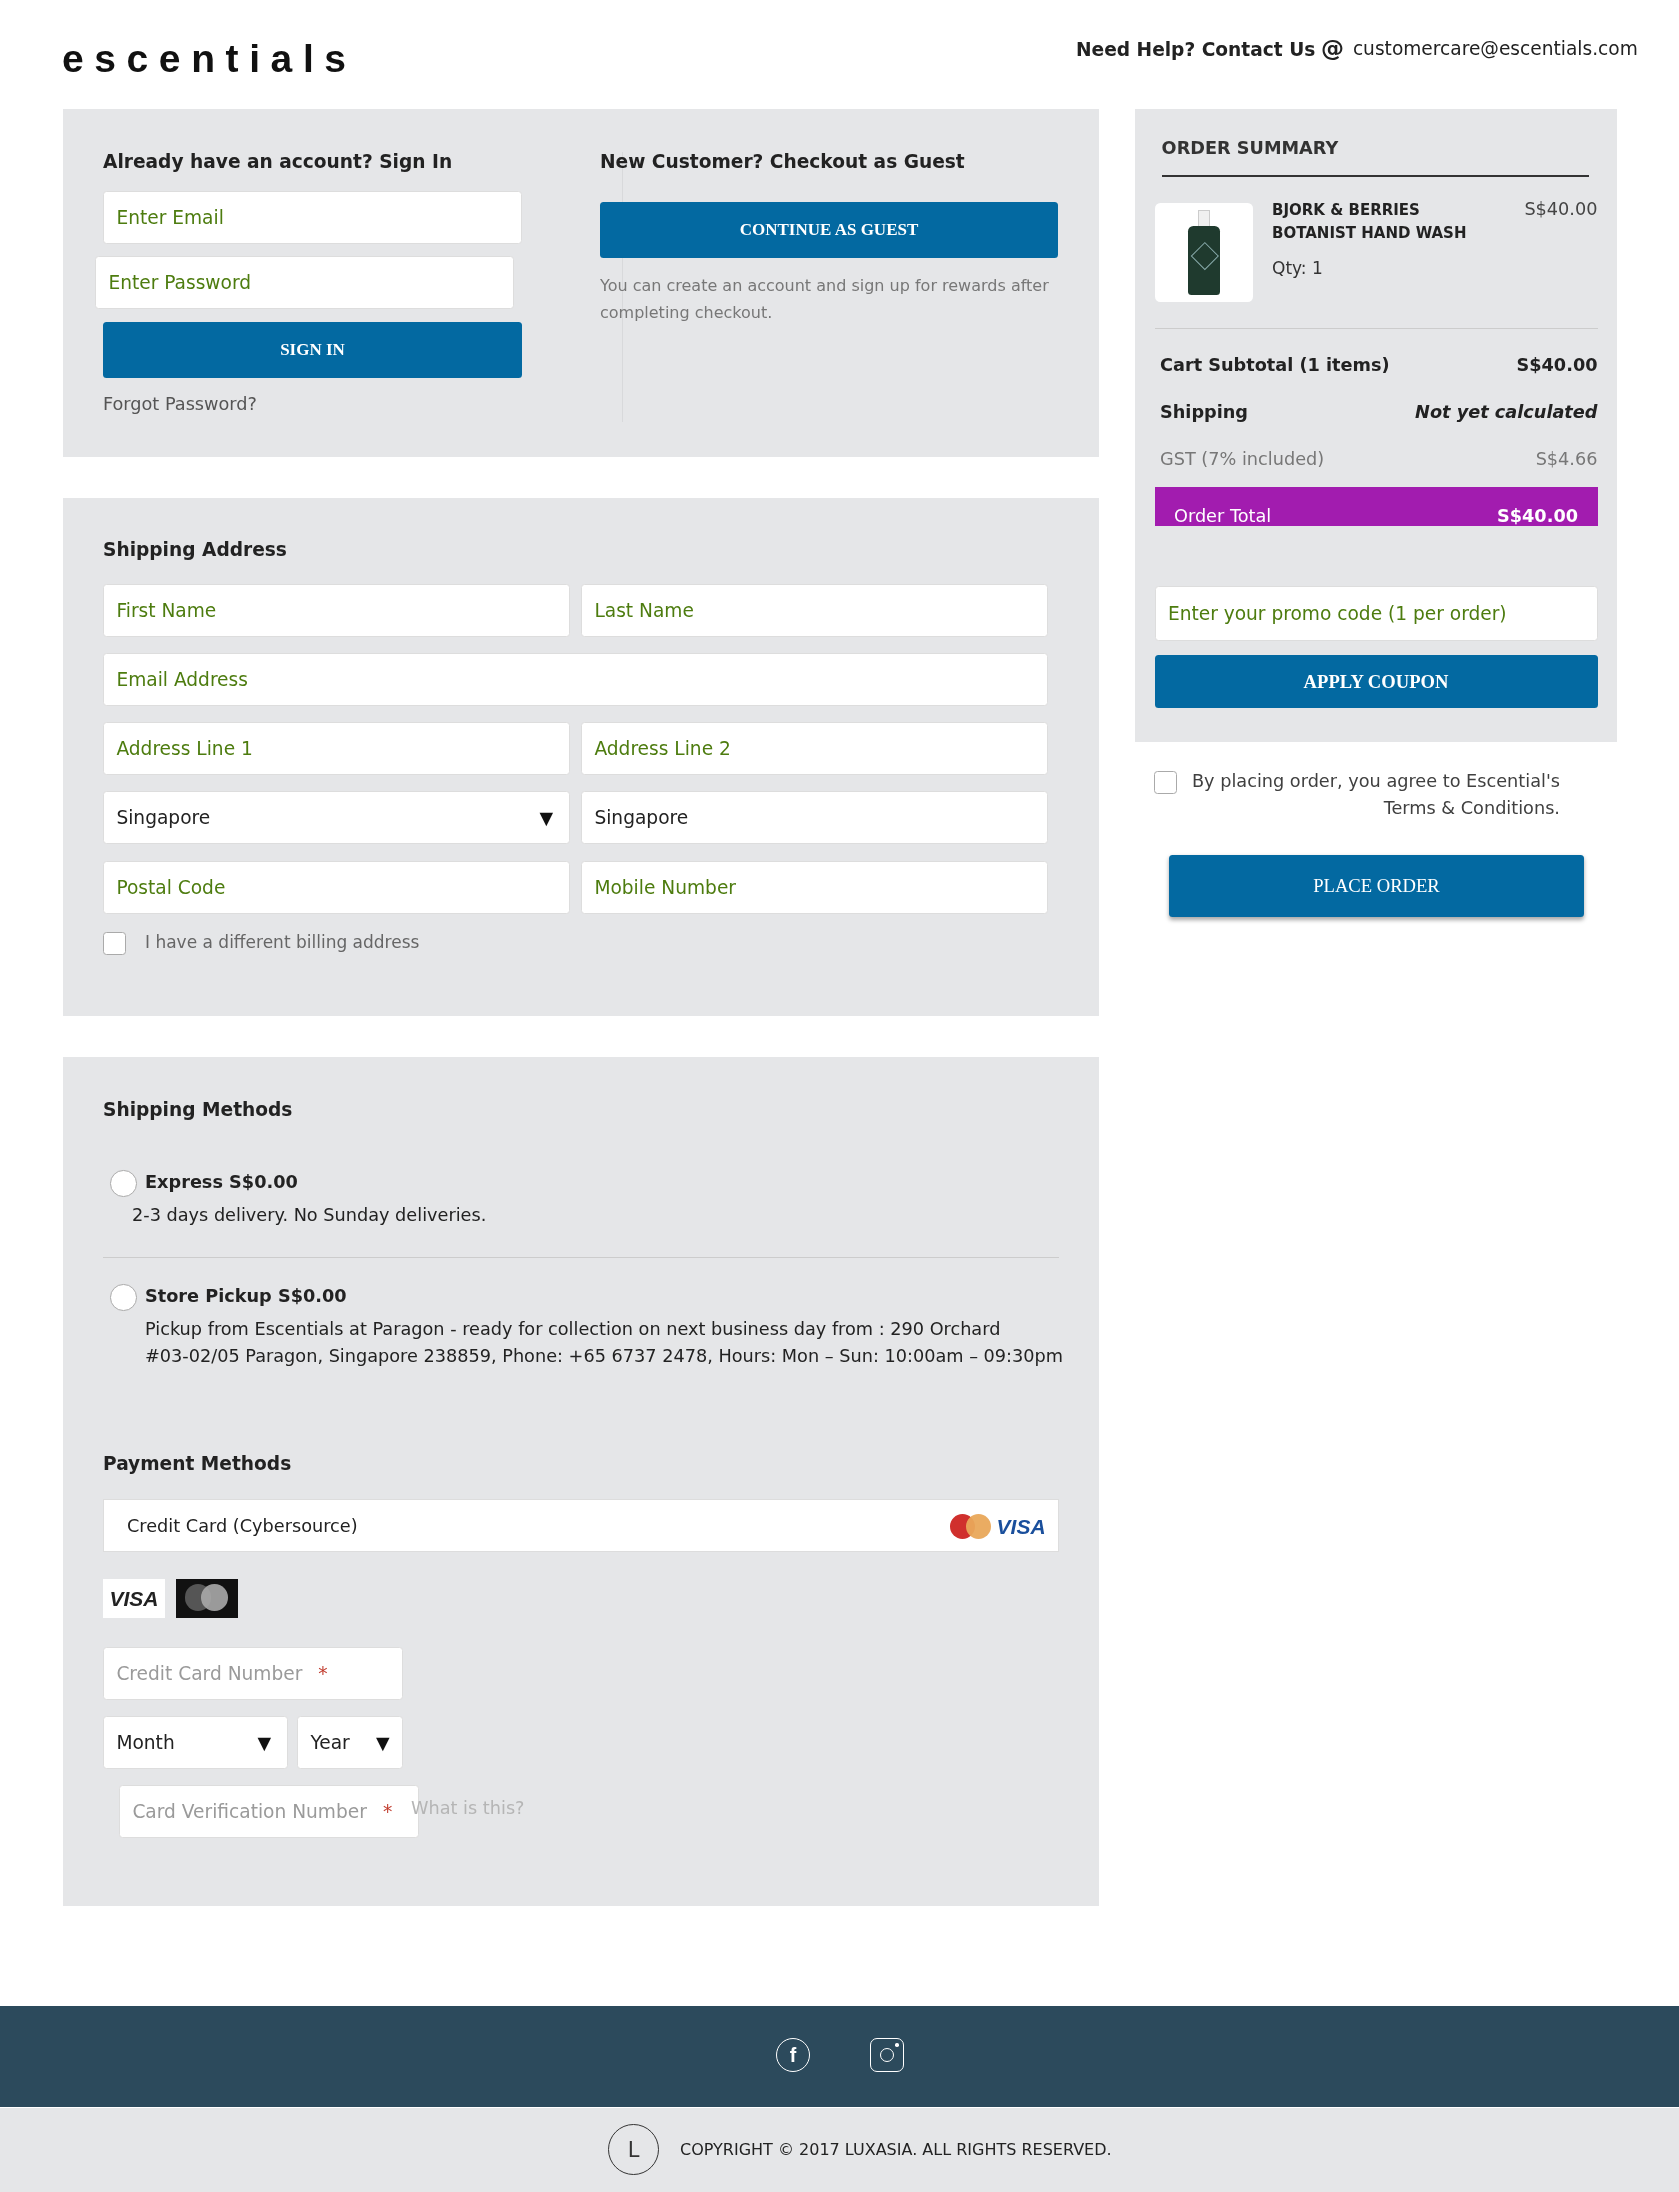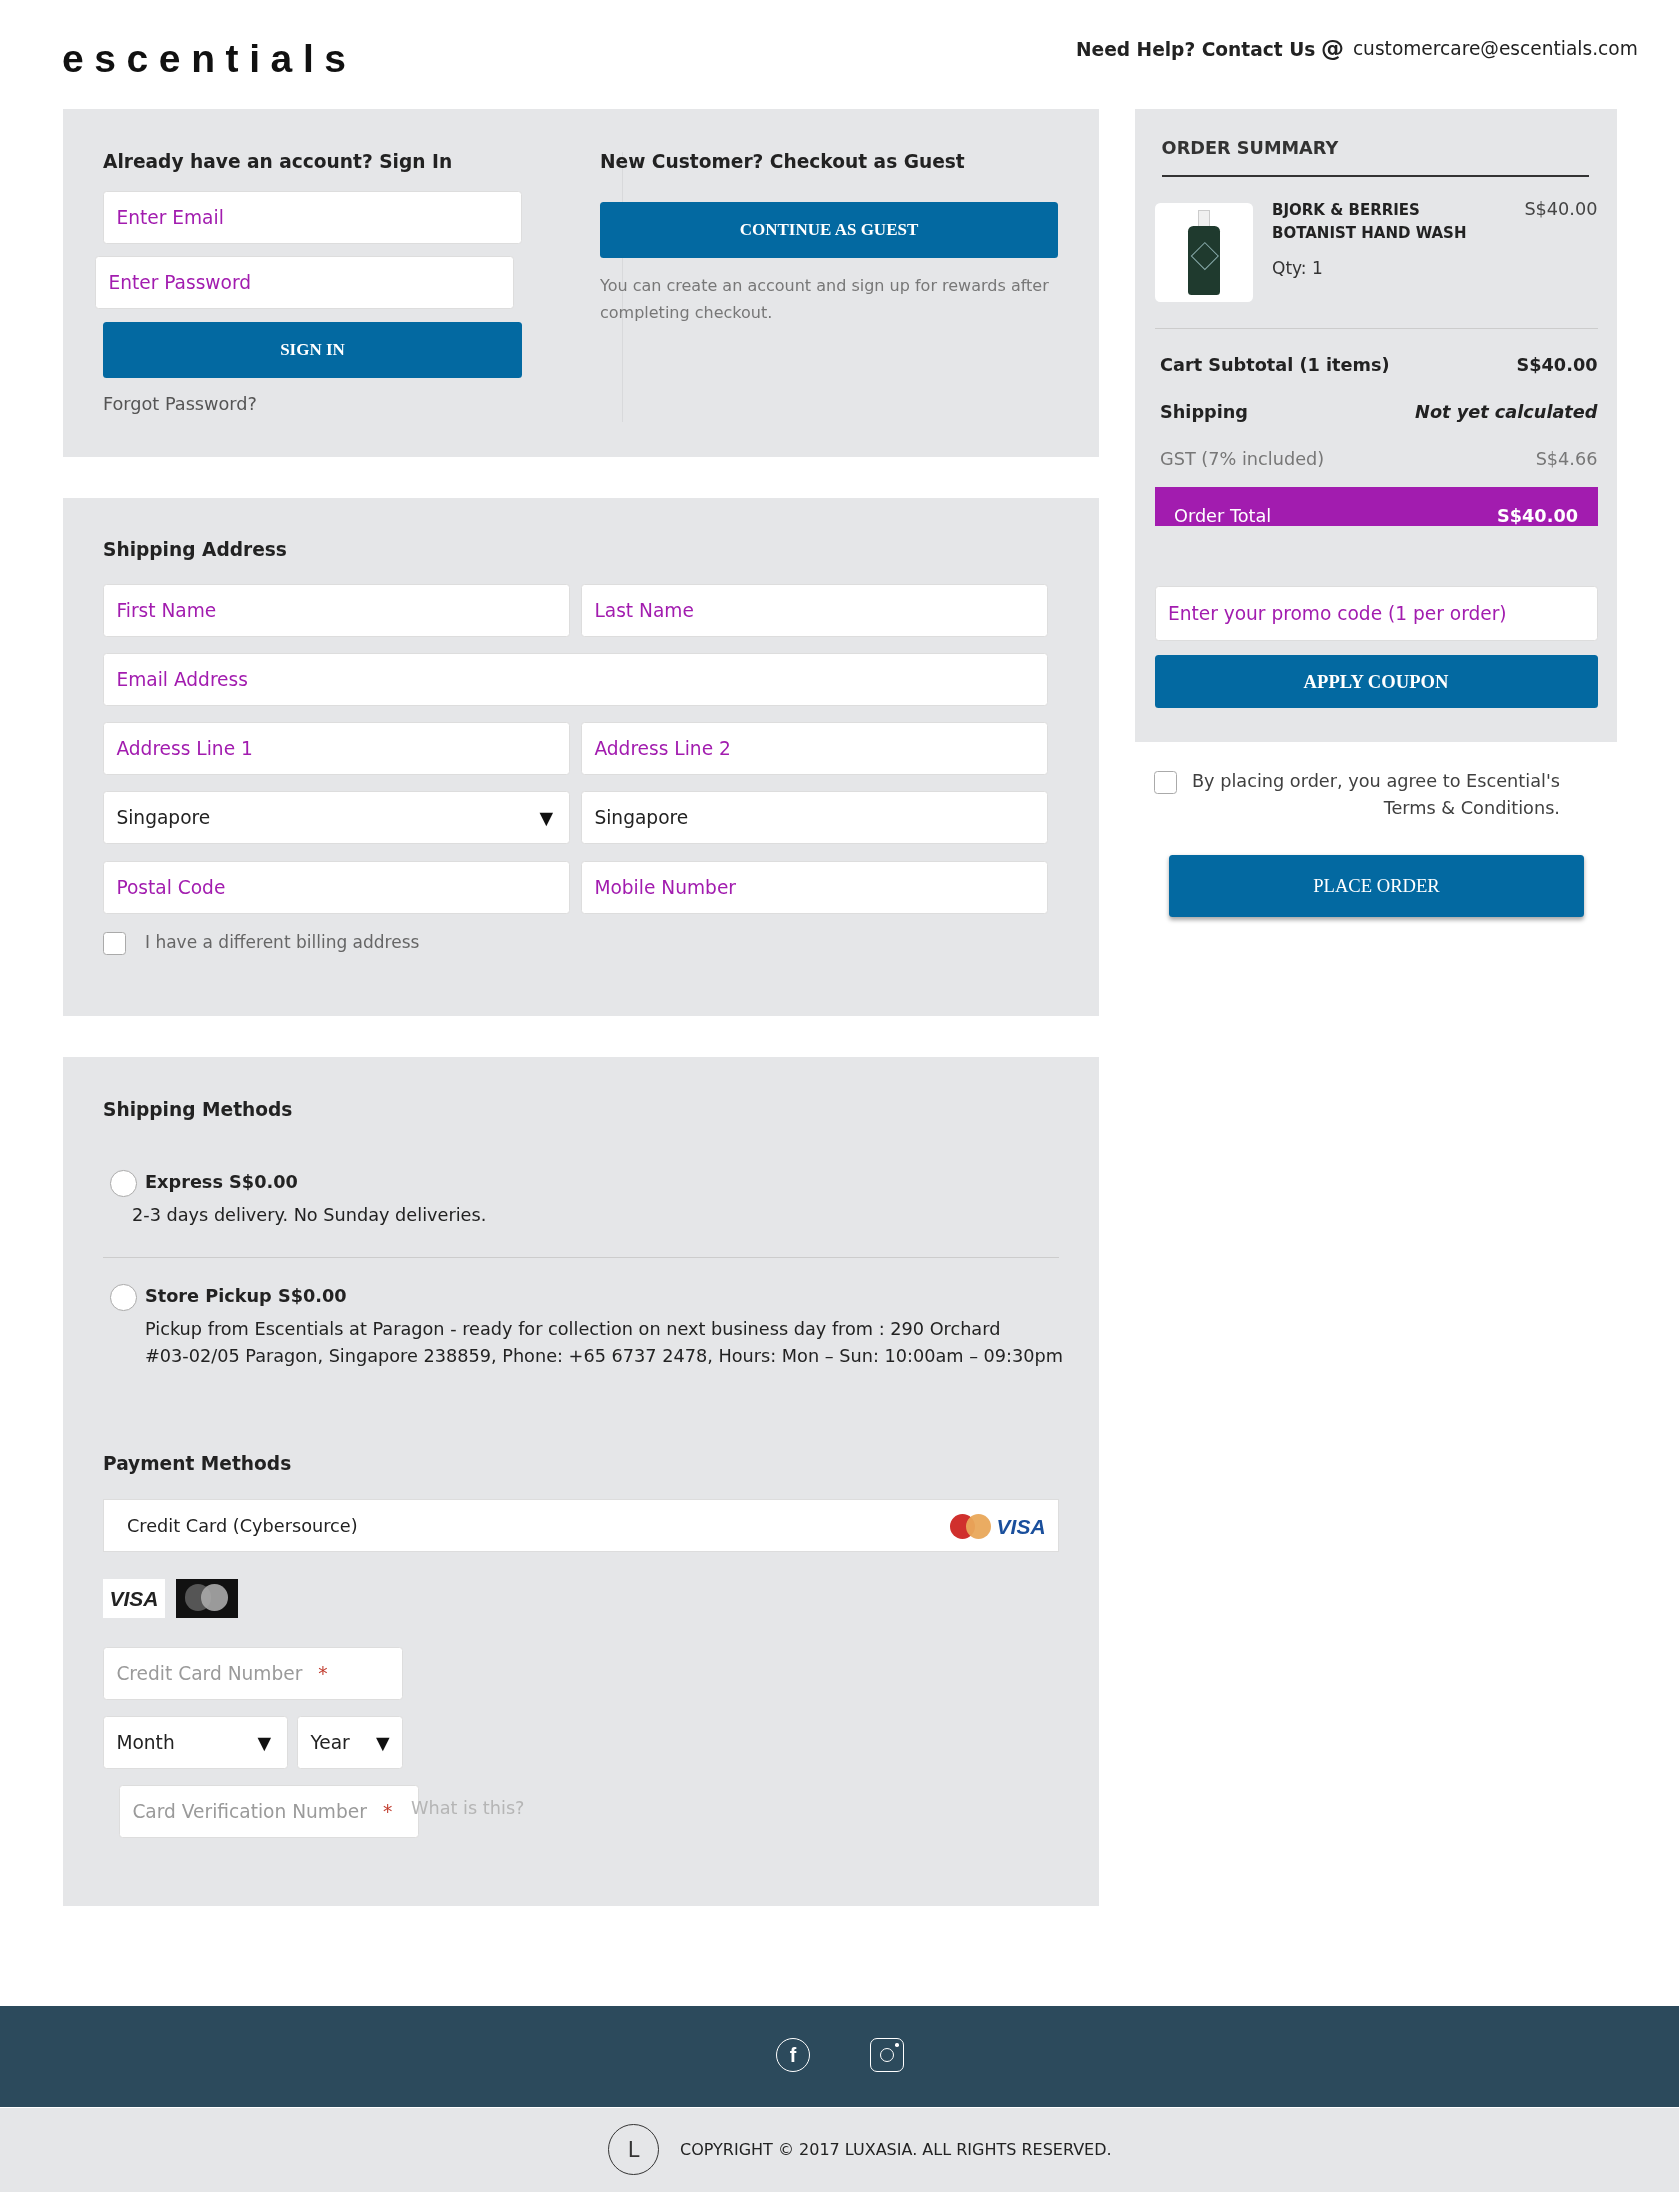--- a/index.html
+++ b/index.html
@@ -17,7 +17,7 @@
   
   #signin-panel { left: 63px; top: 109px; width: 1036px; height: 348px; }
   .h-bold { font-size: 18.6px; font-weight: bold; color: #222; }
-  .input { background: #fff; border: 0.9px solid #ddd; border-radius: 3.5px; height: 53px; display: flex; align-items: center; padding-left: 12.4px; font-size: 18.6px; color: #a21caf; position: absolute; }
+  .input { background: #fff; border: 0.9px solid #ddd; border-radius: 3.5px; height: 53px; display: flex; align-items: center; padding-left: 12.4px; font-size: 18.6px; color: #4d7c0f; position: absolute; }
   .btn { position: absolute; background: #0369a1; color: #fff; border-radius: 3.5px; display: flex; align-items: center; justify-content: center; font-weight: bold; font-size: 17px; cursor: pointer; font-family: Liberation Serif, serif; }
   .vdivider { position: absolute; left: 559px; top: 43px; width: 0.9px; height: 270px; background: #d8d9db; }
   .muted { color: #777; font-size: 16px; line-height: 26.6px; }

